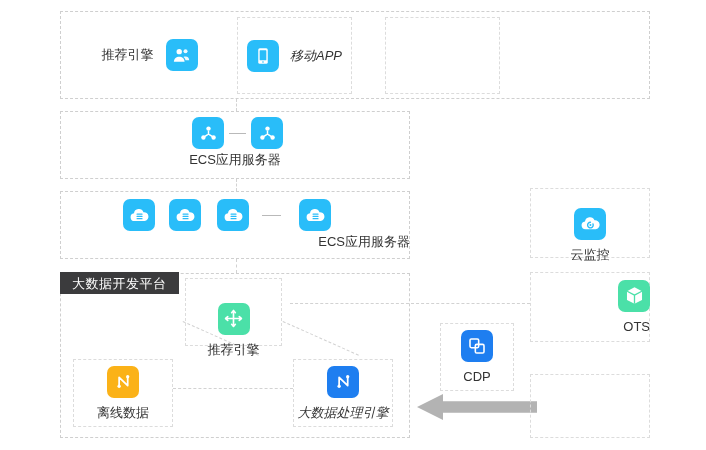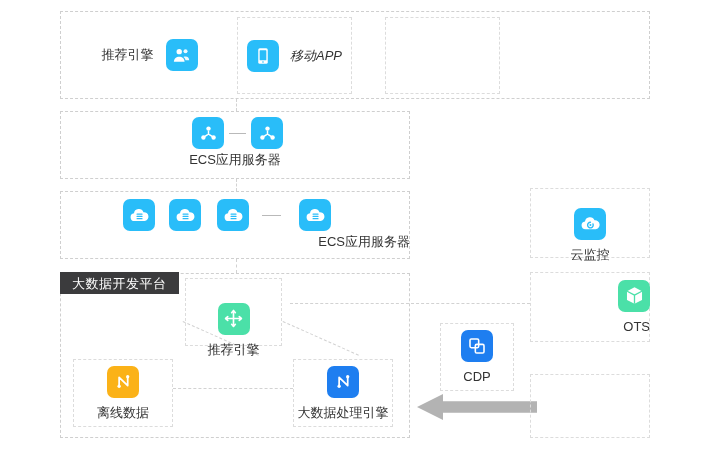--- a/index.html
+++ b/index.html
@@ -275,7 +275,7 @@
   </div>
 
   <div class="dbox-light" style="left:293px; top:359px; width:100px; height:68px;"></div>
-  <div class="node" style="left:283px; top:359px; width:120px; height:68px;">
+  <div class="node" style="left:283px; top:359px; width:120px; height:68px;font-style:italic;">
     <span class="icon icon-blue2">
       <svg width="21" height="21" viewBox="0 0 24 24" fill="none" stroke="#ffffff" stroke-width="2.0" stroke-linecap="round" stroke-linejoin="round">
         <path d="M7.0 17.4 7.0 7.2 16.8 16.6 16.8 6.6"></path>

